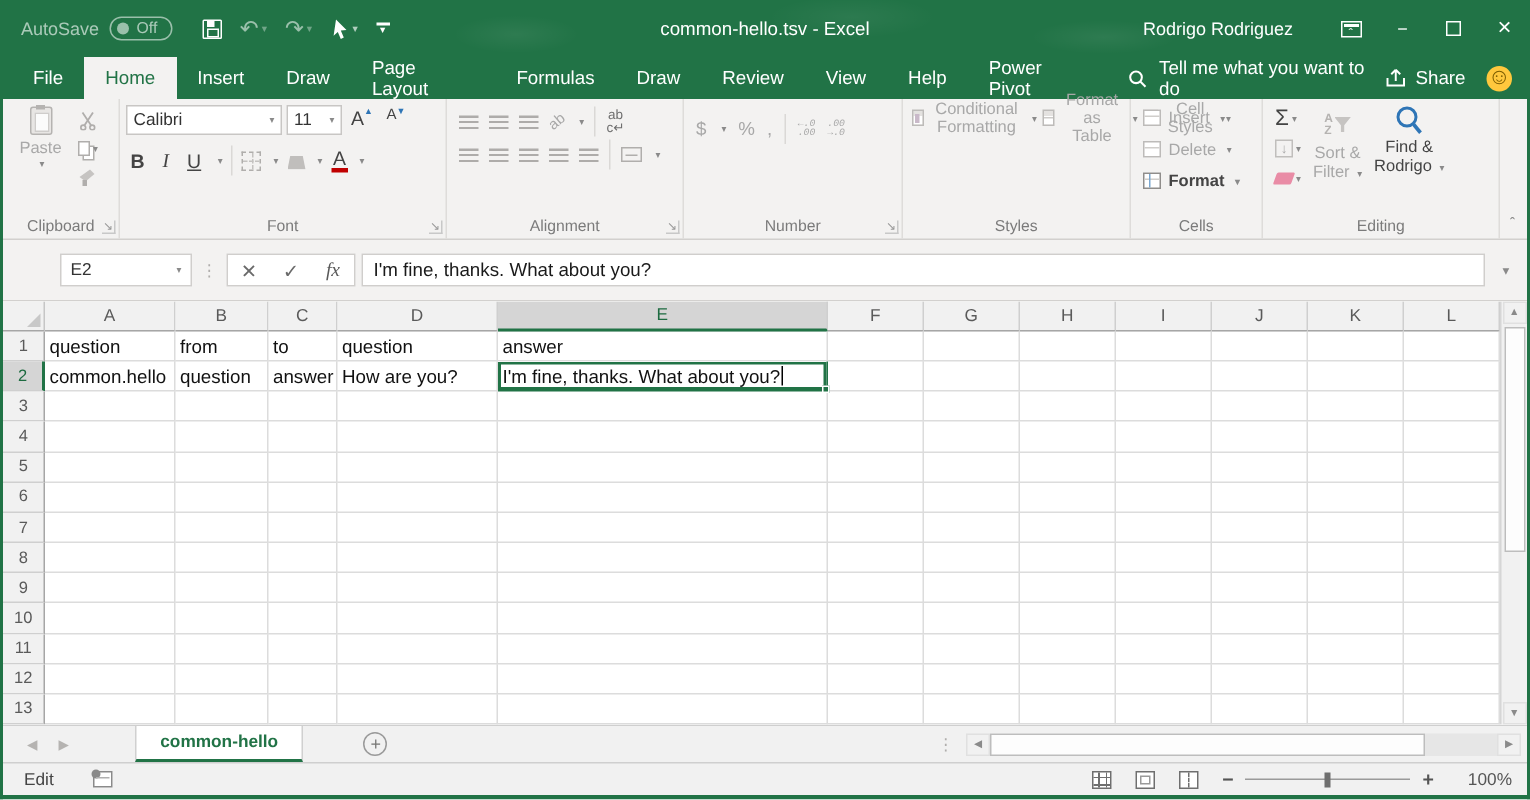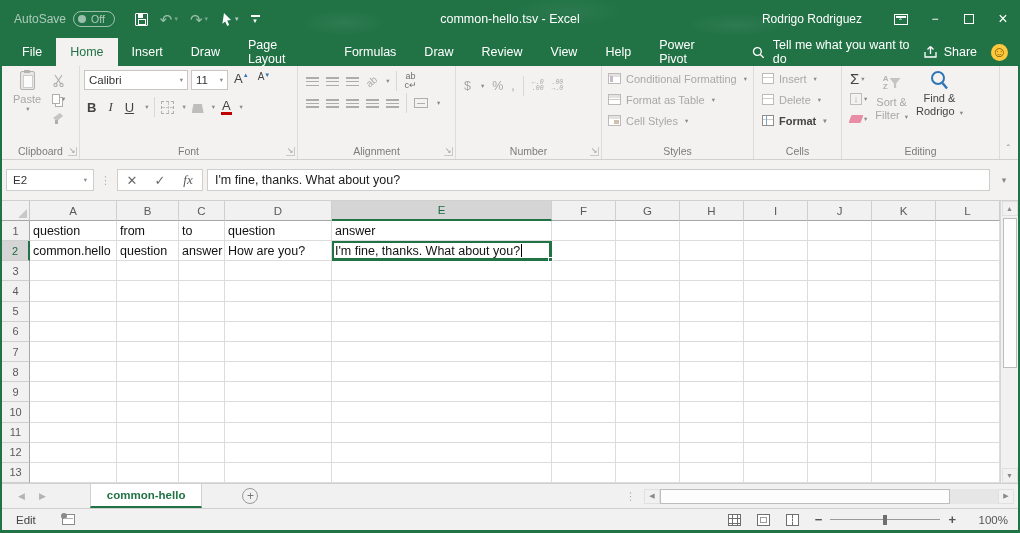--- a/index.html
+++ b/index.html
@@ -111,7 +111,7 @@
 
   
   .g-styles { width:152px; }
-  .st-wrap { display:flex; flex-direction:column; gap:4px; width:100%; padding-left:2px;text-align:center; }
+  .st-wrap { display:flex; gap:4px; width:100%; padding-left:2px;text-align:center; }
   .st-item { display:flex; align-items:center; gap:5px; font-size:11px; color:#a8a8a8; height:17px; }
   .st-ic { width:13px; height:11px; border:1px solid #bdbbb9; background:linear-gradient(to bottom,#e4e2e0 0 3px,#fff 3px); position:relative; }
   .st-ic.cf:before { content:""; position:absolute; left:1px; bottom:1px; width:3px; height:6px; background:#c9b9c9; }

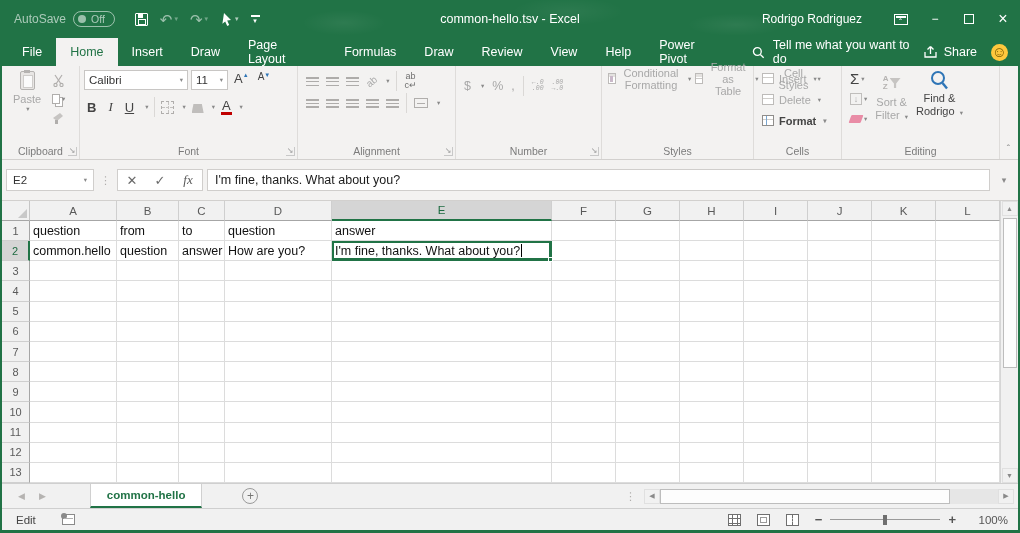--- a/index.html
+++ b/index.html
@@ -143,7 +143,7 @@
 
   
   .fbar { height:41px; background:#f3f2f1; border-bottom:1px solid #d2d0ce; display:flex; align-items:center; padding:0 4px; gap:4px; }
-  .namebox { width:88px; height:22px; background:#fff; border:1px solid #d0cecc; display:flex; align-items:center; padding:0 6px; font-size:11.5px; color:#333; }
+  .namebox { width:88px; height:22px; background:#fff; border:1px solid #d0cecc; display:flex; align-items:center; padding:0 6px; font-size:11.5px; color:#333;margin-left:34px; }
   .namebox .dd6 { margin-left:auto; }
   .fdots { color:#b0aeac; font-size:11px; padding:0 2px; letter-spacing:0; }
   .fbtns { height:22px; background:#fff; border:1px solid #d0cecc; display:flex; align-items:center; }

